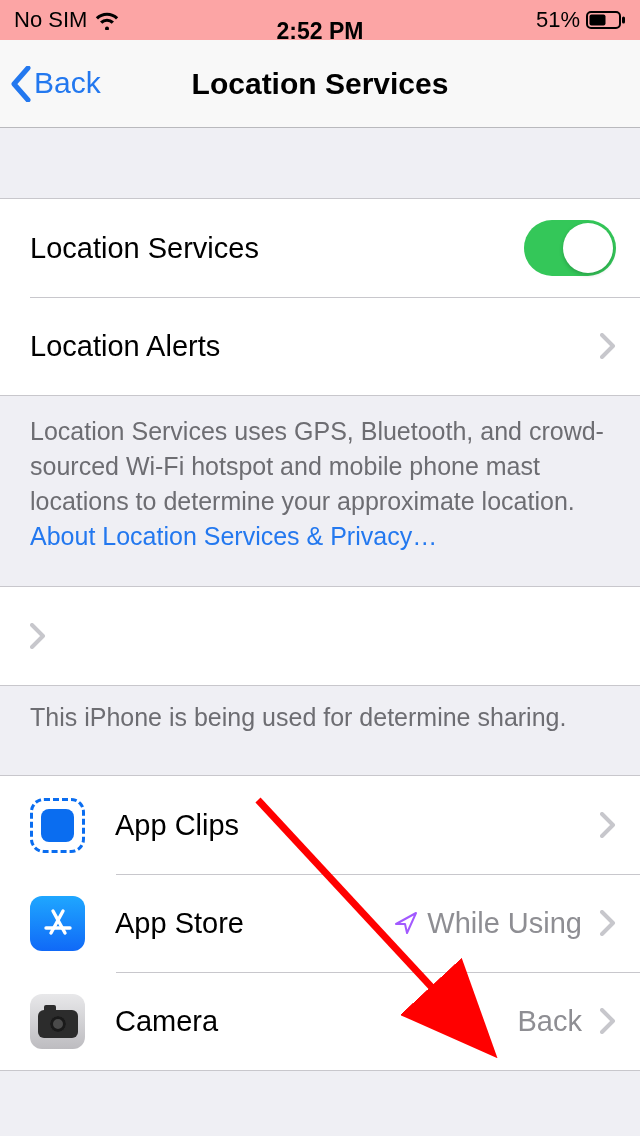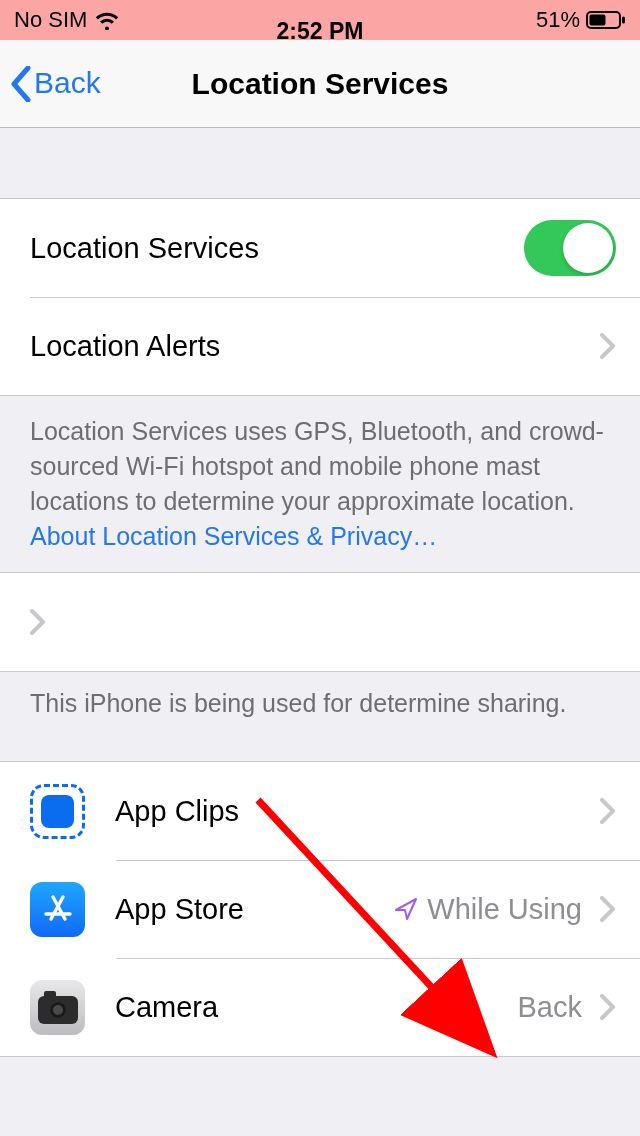--- a/index.html
+++ b/index.html
@@ -112,7 +112,7 @@
 
   
   .footer {
-    padding: 18px 30px 18px 30px;
+    padding: 18px 30px 32px 30px;
     font-size: 25px;
     line-height: 1.4;
     color: #6d6d72;

